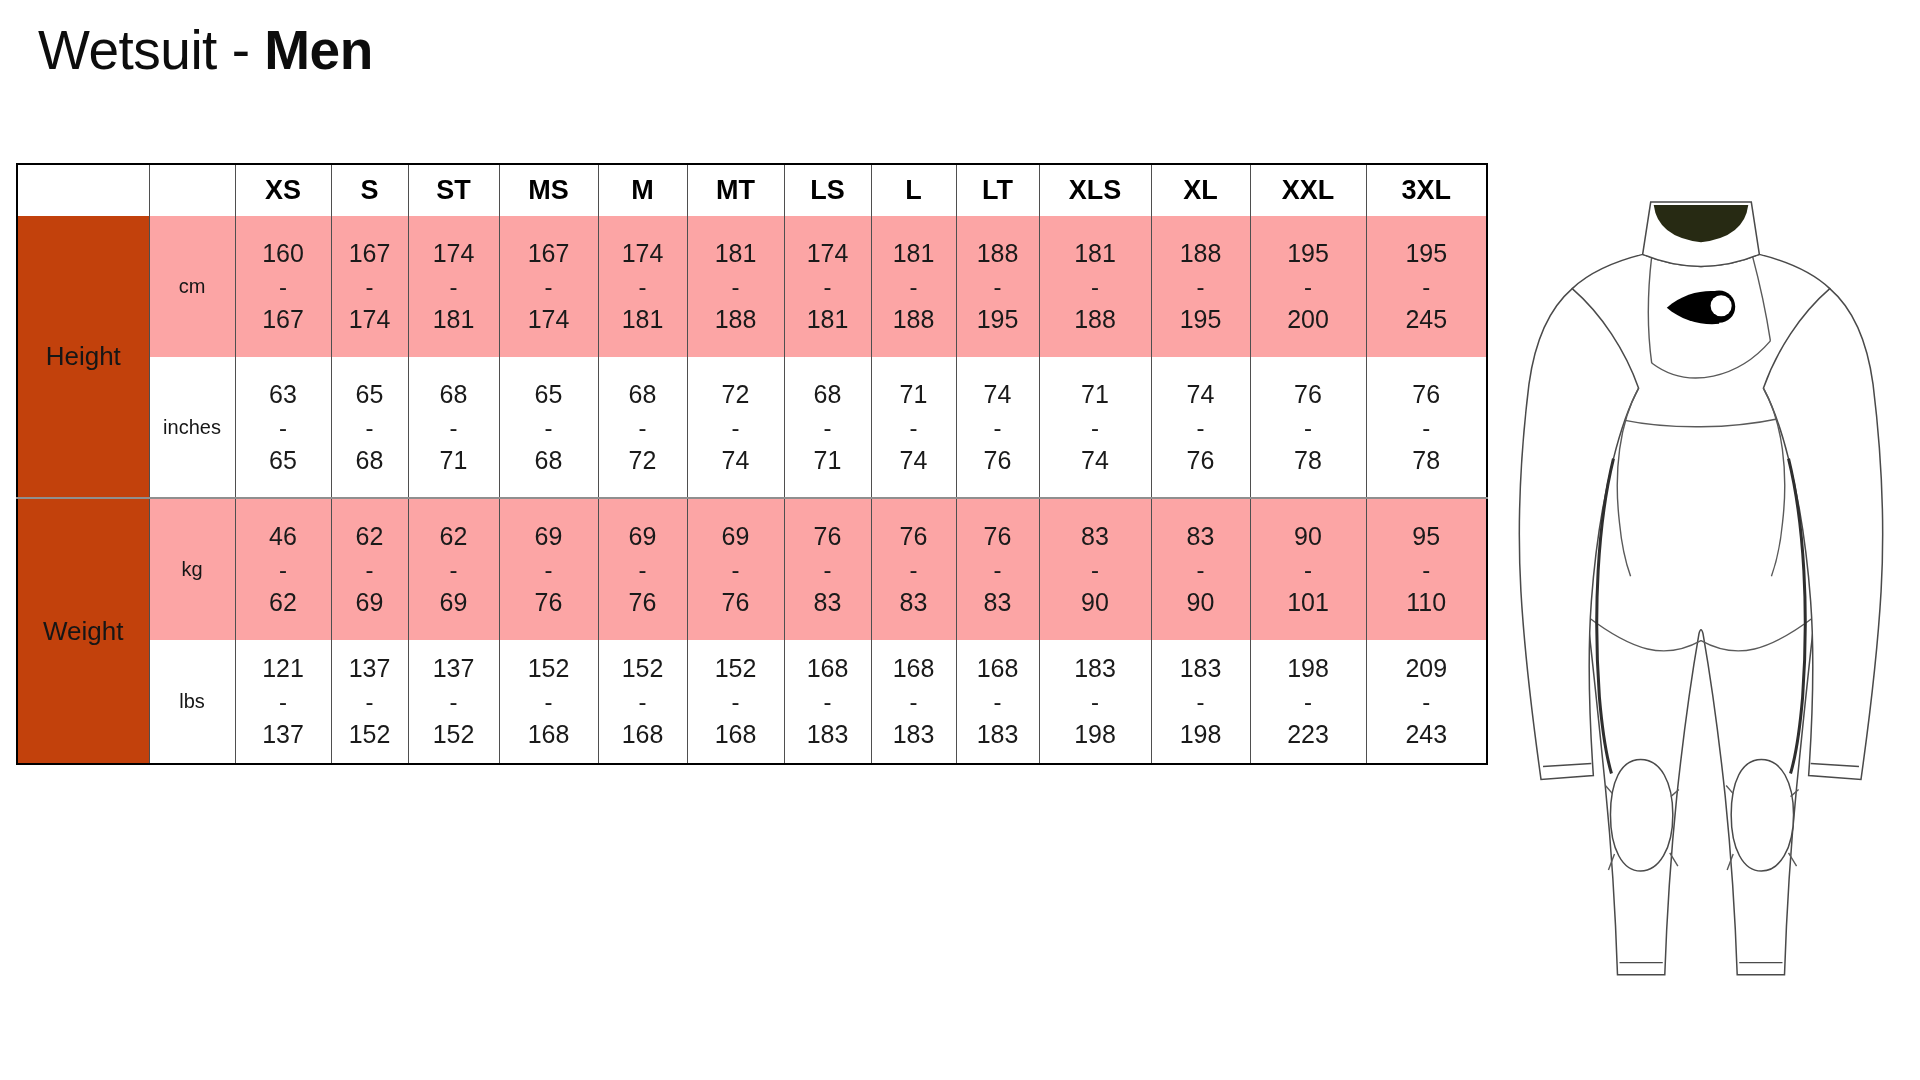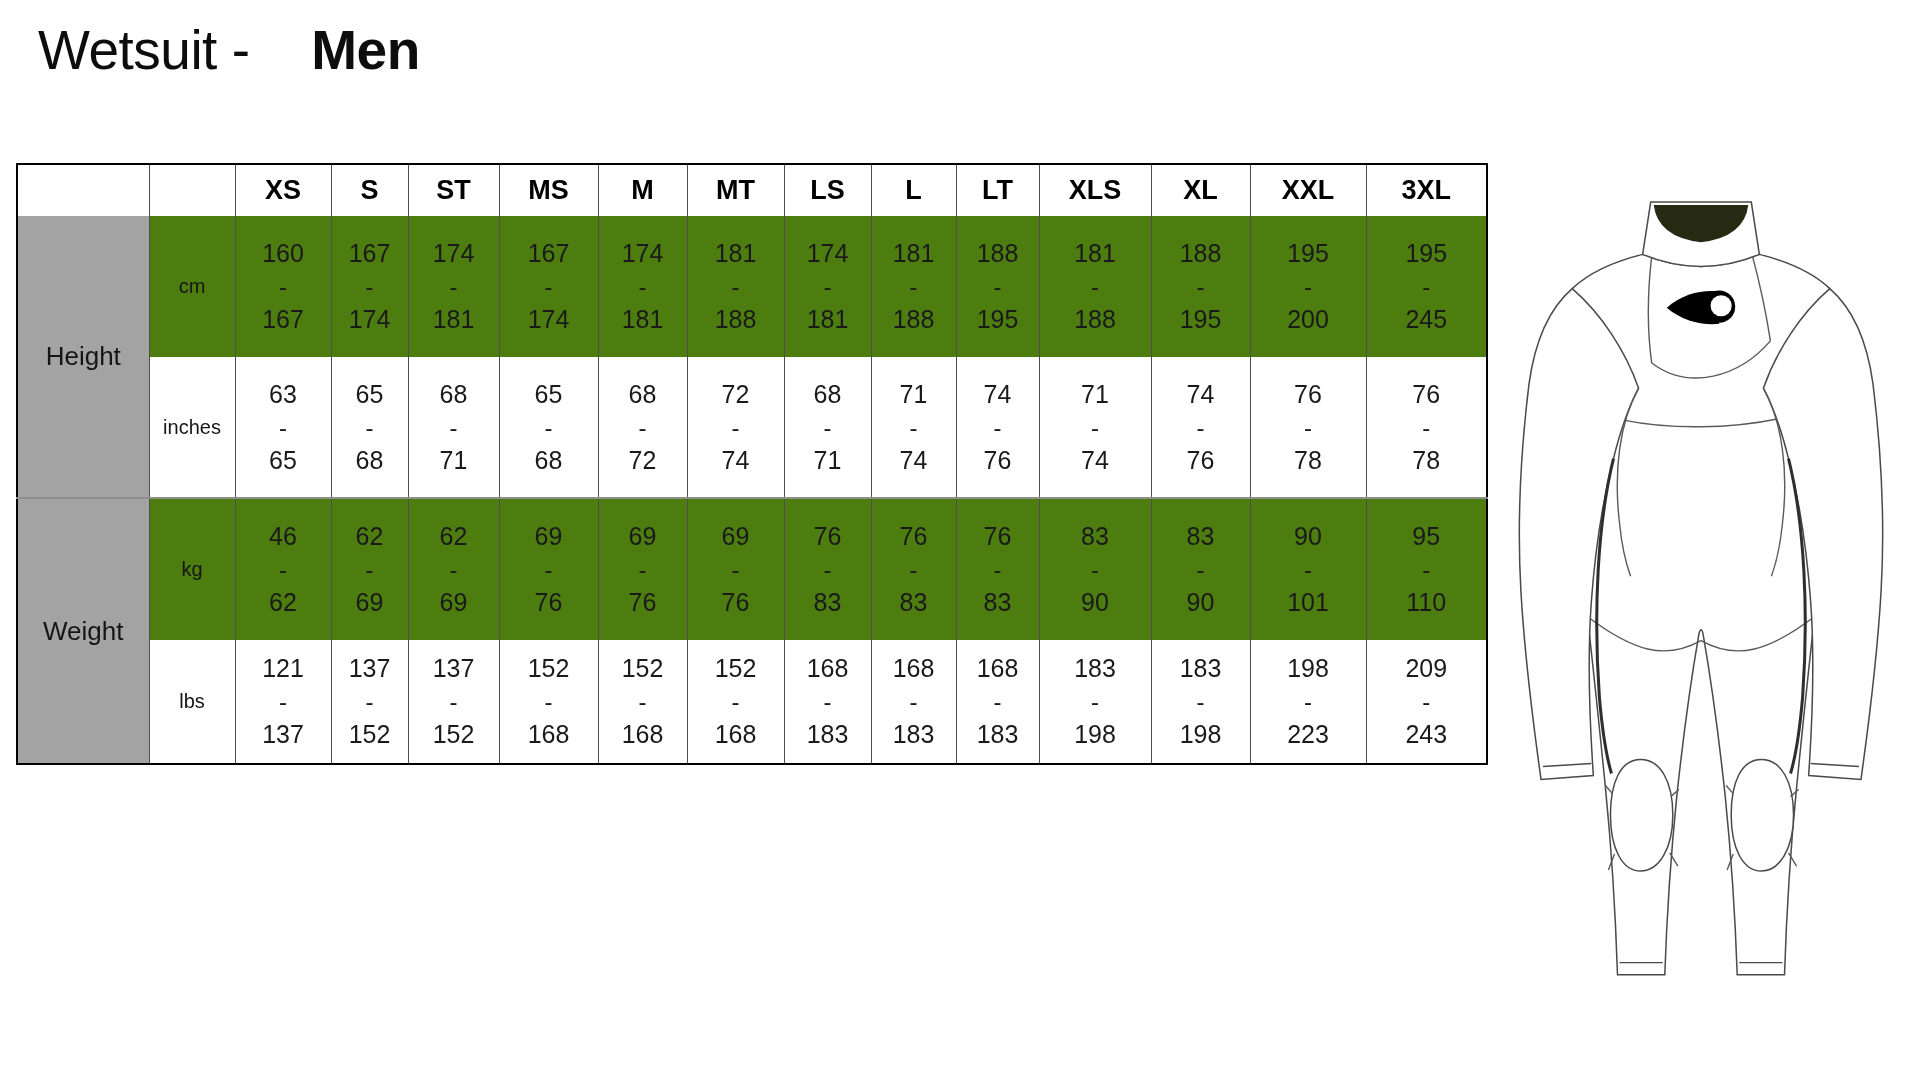--- a/index.html
+++ b/index.html
@@ -9,7 +9,7 @@
   
   .title{position:absolute;left:38px;top:18px;margin:0;font-size:55px;font-weight:400;
          letter-spacing:-0.5px;color:#0d0d0d;}
-  .title b{font-weight:700;margin-left:47px;}
+  .title b{font-weight:700;}
 
   
   .size-chart{position:absolute;left:16px;top:163px;border-collapse:collapse;table-layout:fixed;

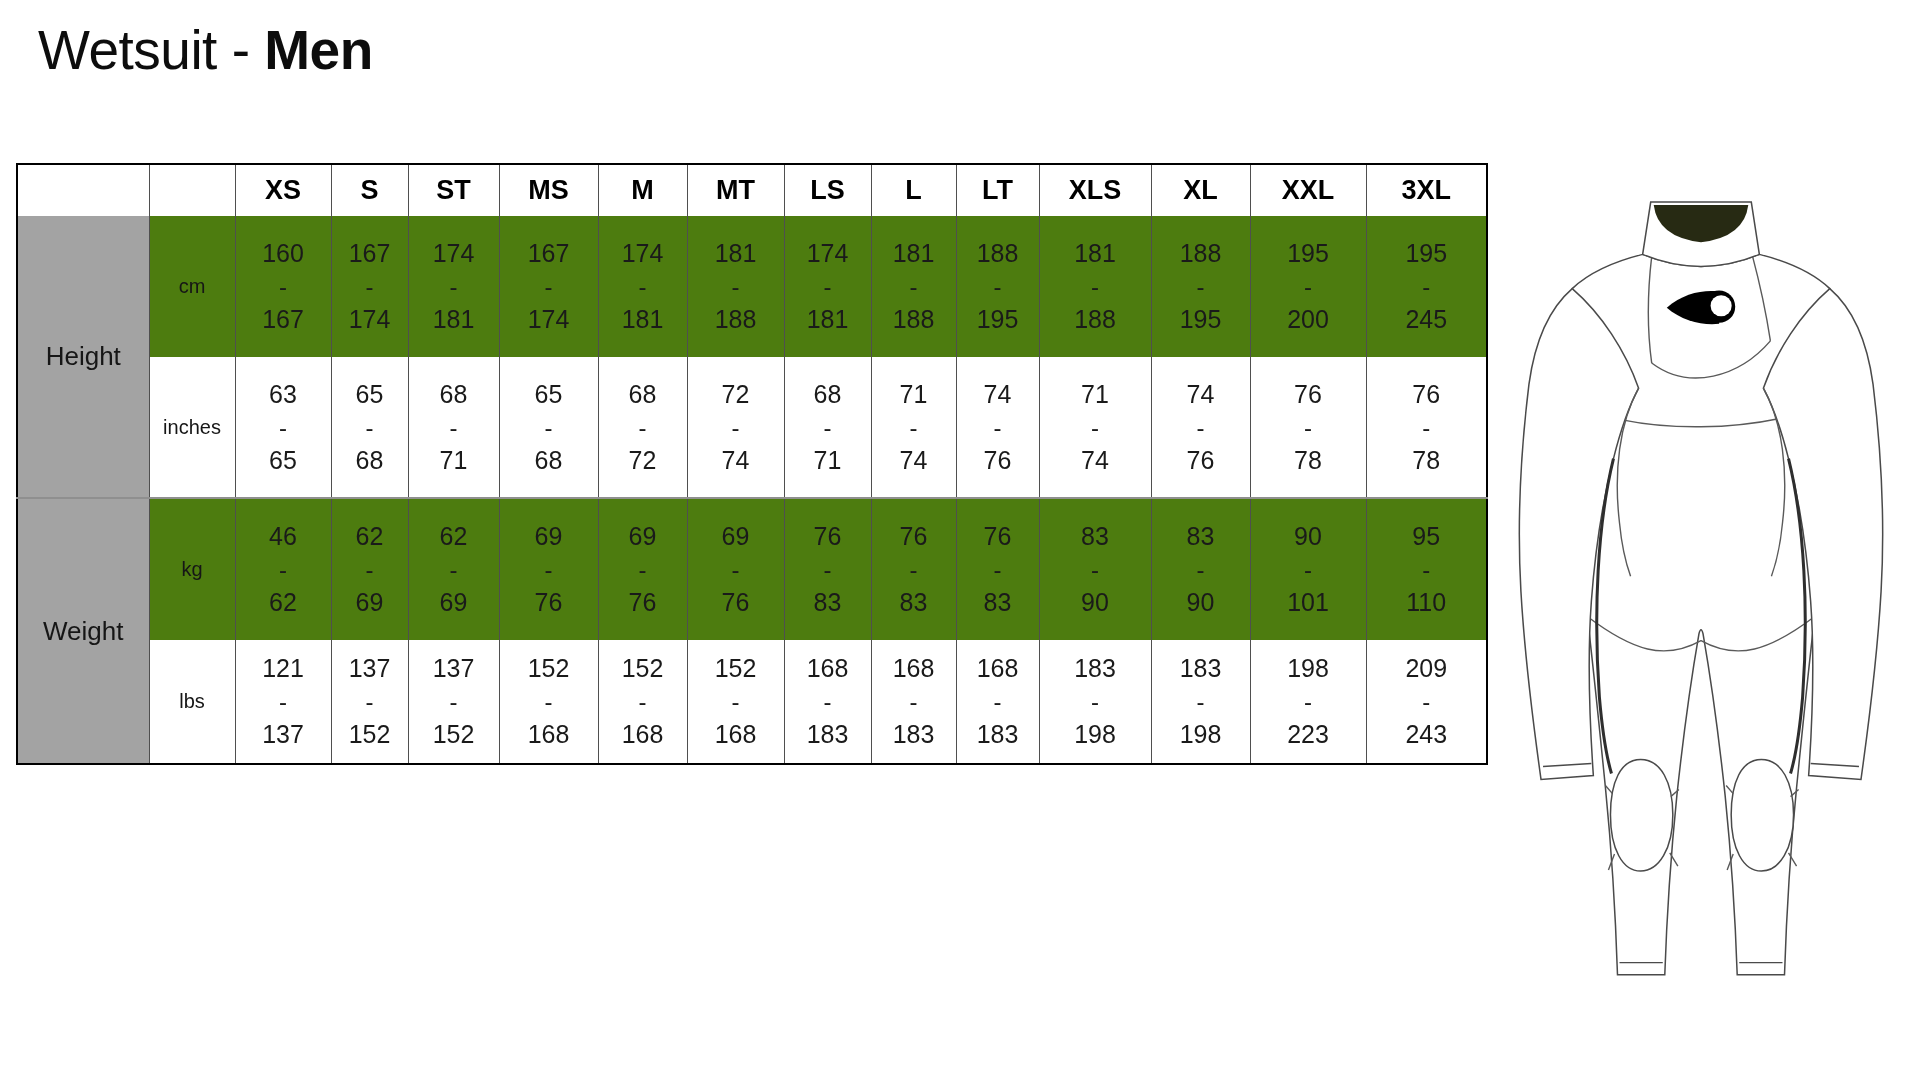--- a/index.html
+++ b/index.html
@@ -21,7 +21,7 @@
   .size-chart tbody tr.row-kg{height:142px;}
   .size-chart tbody tr.row-lbs{height:124px;}
   .size-chart thead th.size{font-weight:700;font-size:27px;color:#000;background:#fff;}
-  .size-chart tr.shaded td{background:#4d7c0f;margin-top:29px;}
+  .size-chart tr.shaded td{background:#fca5a5;margin-top:29px;}
   .size-chart th.group-label{background:#a3a3a3;font-size:26px;color:#161616;}
   .size-chart td.unit{font-size:20px;color:#161616;}
   .size-chart td.range .v{display:block;font-size:25px;line-height:37px;color:#1a1a1a;}

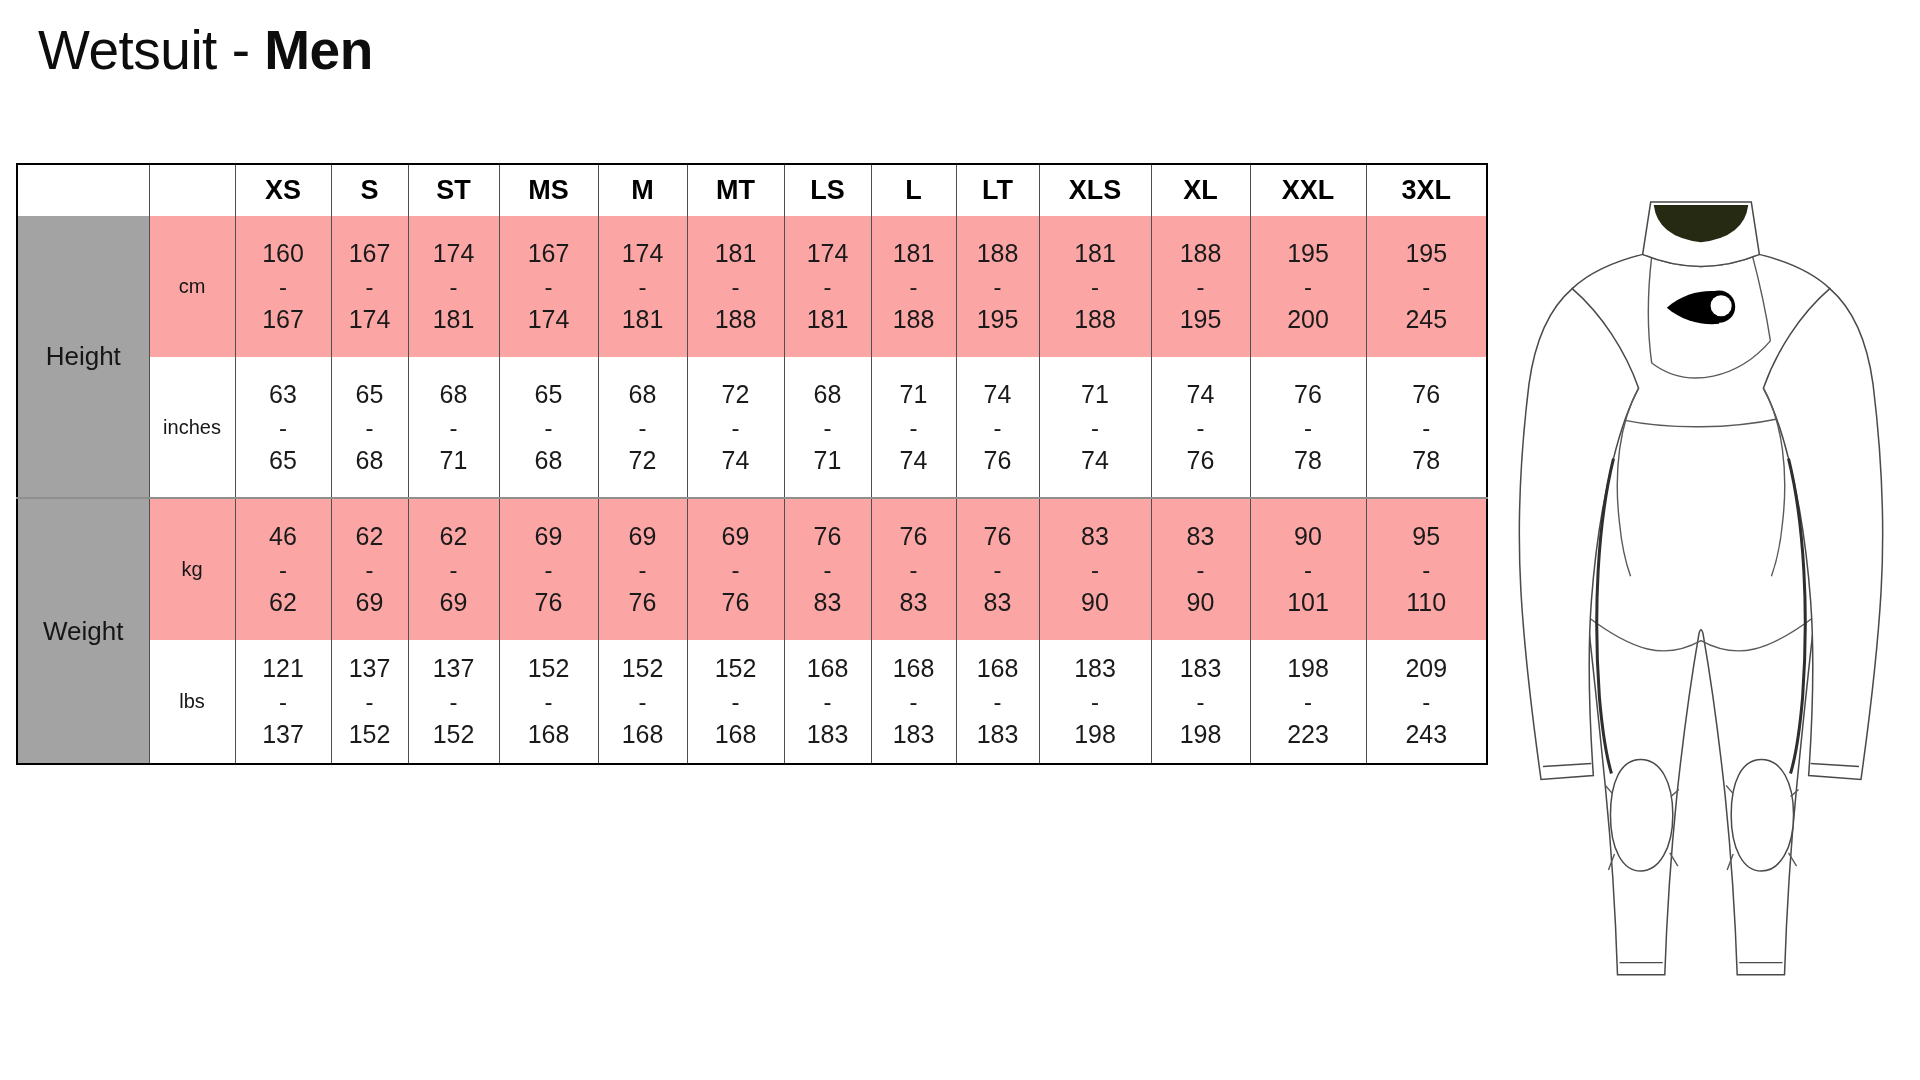--- a/index.html
+++ b/index.html
@@ -22,7 +22,7 @@
   .size-chart tbody tr.row-lbs{height:124px;}
   .size-chart thead th.size{font-weight:700;font-size:27px;color:#000;background:#fff;}
   .size-chart tr.shaded td{background:#fca5a5;margin-top:29px;}
-  .size-chart th.group-label{background:#a3a3a3;font-size:26px;color:#161616;}
+  .size-chart th.group-label{background:#c2410c;font-size:26px;color:#161616;}
   .size-chart td.unit{font-size:20px;color:#161616;}
   .size-chart td.range .v{display:block;font-size:25px;line-height:37px;color:#1a1a1a;}
   .size-chart td.range .dash{display:block;font-size:24px;line-height:29px;color:#1a1a1a;}

